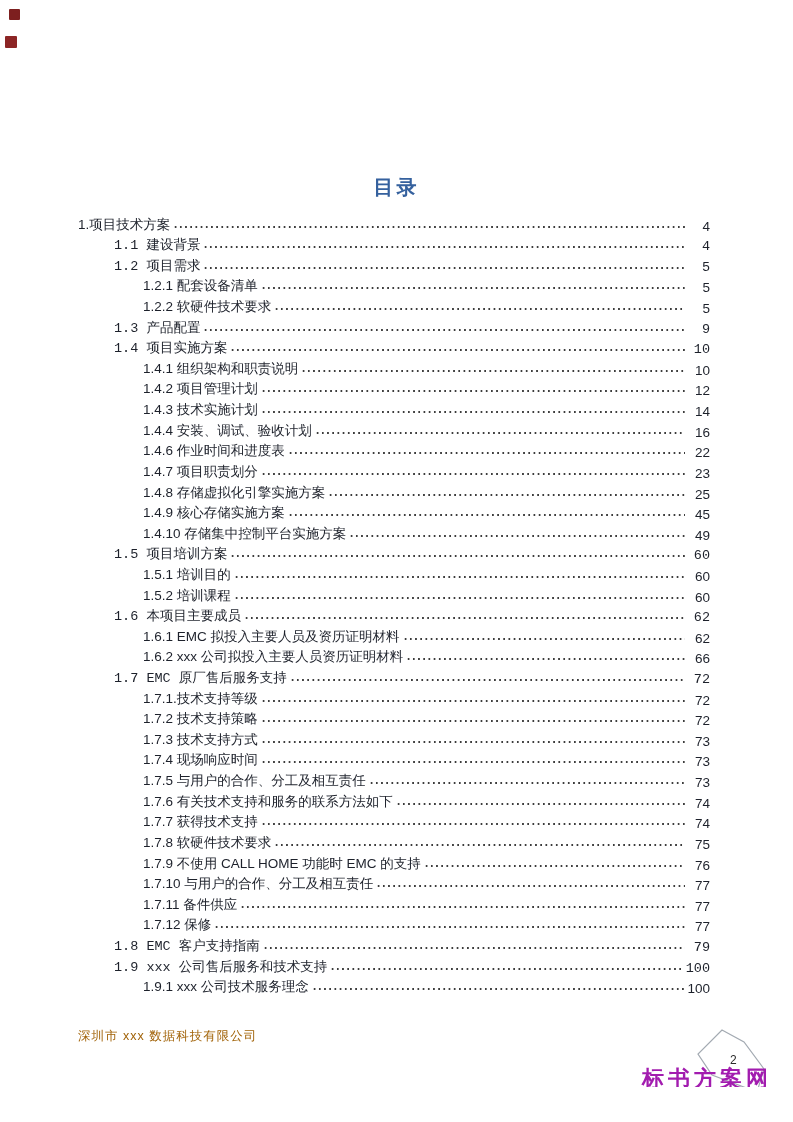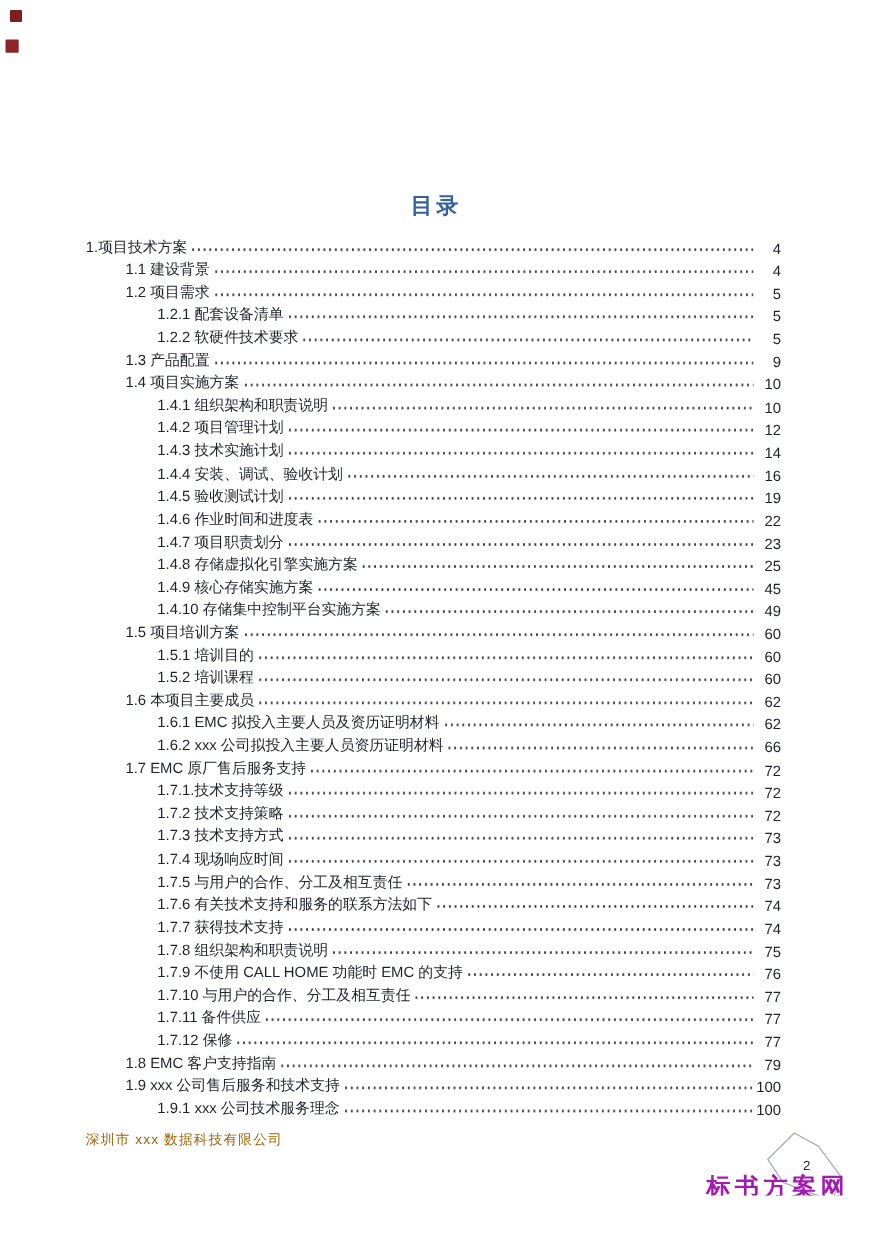--- a/index.html
+++ b/index.html
@@ -30,7 +30,7 @@
     cursor:pointer;
   }
   .toc-row.lvl0{padding-left:0;}
-  .toc-row.lvl1{padding-left:36px;}
+  .toc-row.lvl1{padding-left:36px;font-family:Liberation Mono, monospace;}
   .toc-row.lvl2{padding-left:65px;}
   .toc-label{white-space:nowrap;}
   .dots{

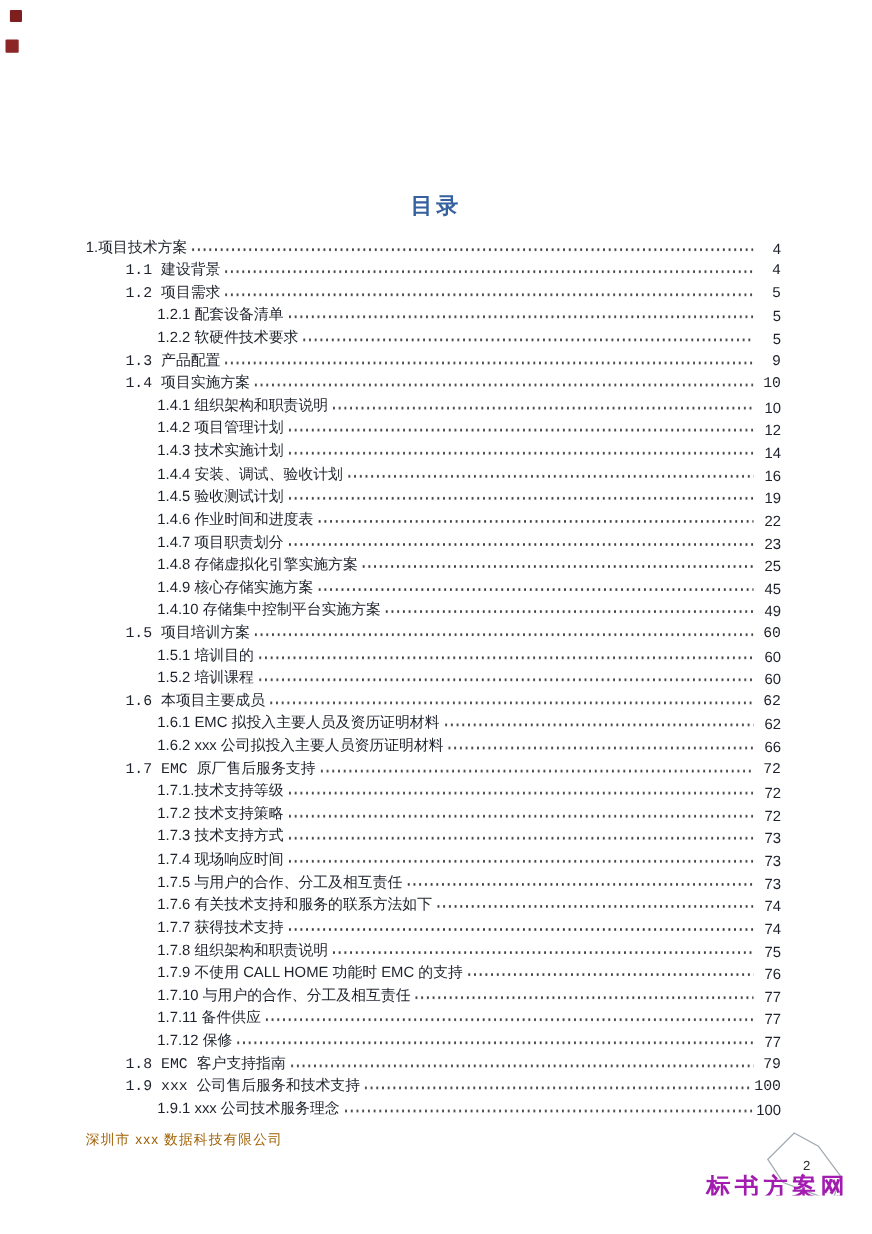--- a/index.html
+++ b/index.html
@@ -132,11 +132,6 @@
         <span class="pg">16</span>
       </div>
       <div class="toc-row lvl2">
-        <span class="toc-label">1.4.5 验收测试计划</span>
-        <span class="dots"></span>
-        <span class="pg">19</span>
-      </div>
-      <div class="toc-row lvl2">
         <span class="toc-label">1.4.6 作业时间和进度表</span>
         <span class="dots"></span>
         <span class="pg">22</span>

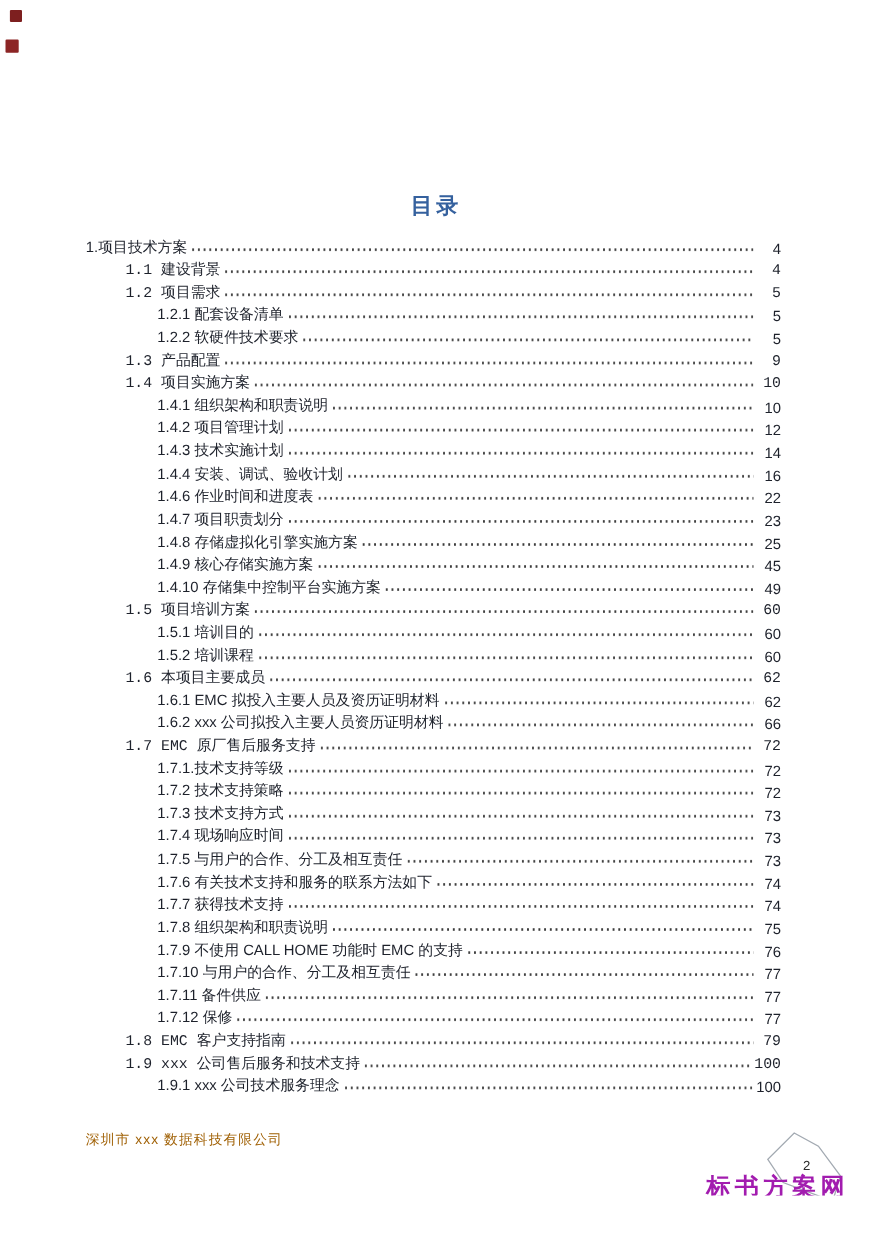--- a/index.html
+++ b/index.html
@@ -227,7 +227,7 @@
         <span class="pg">74</span>
       </div>
       <div class="toc-row lvl2">
-        <span class="toc-label">1.7.8 组织架构和职责说明</span>
+        <span class="toc-label">1.7.8 软硬件技术要求</span>
         <span class="dots"></span>
         <span class="pg">75</span>
       </div>

